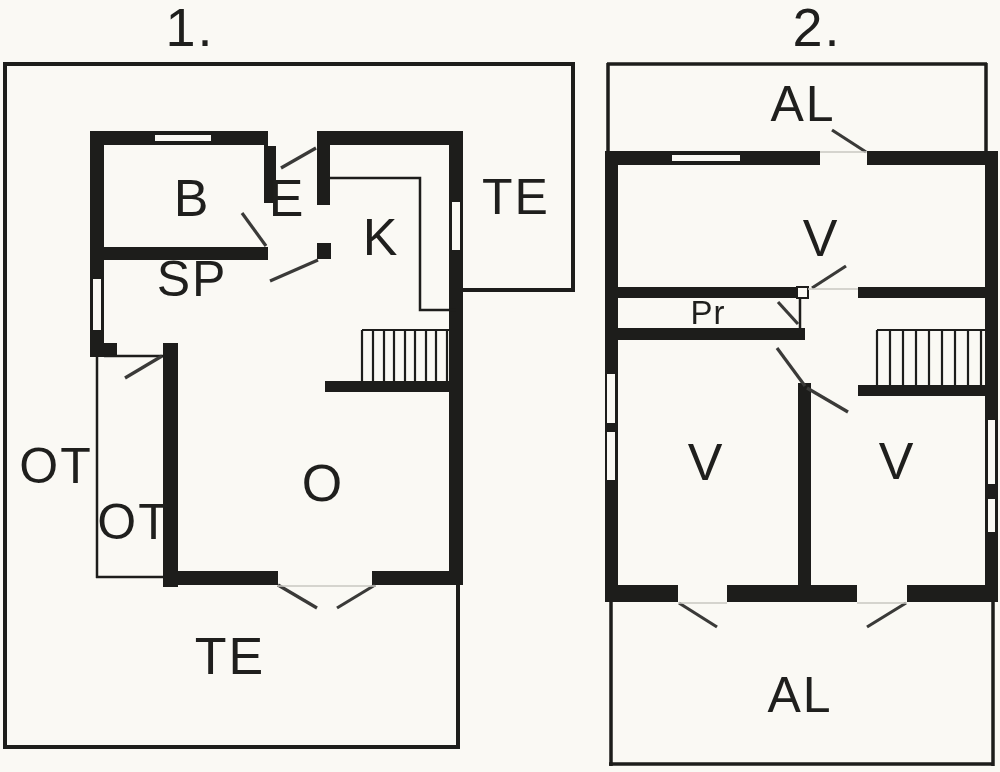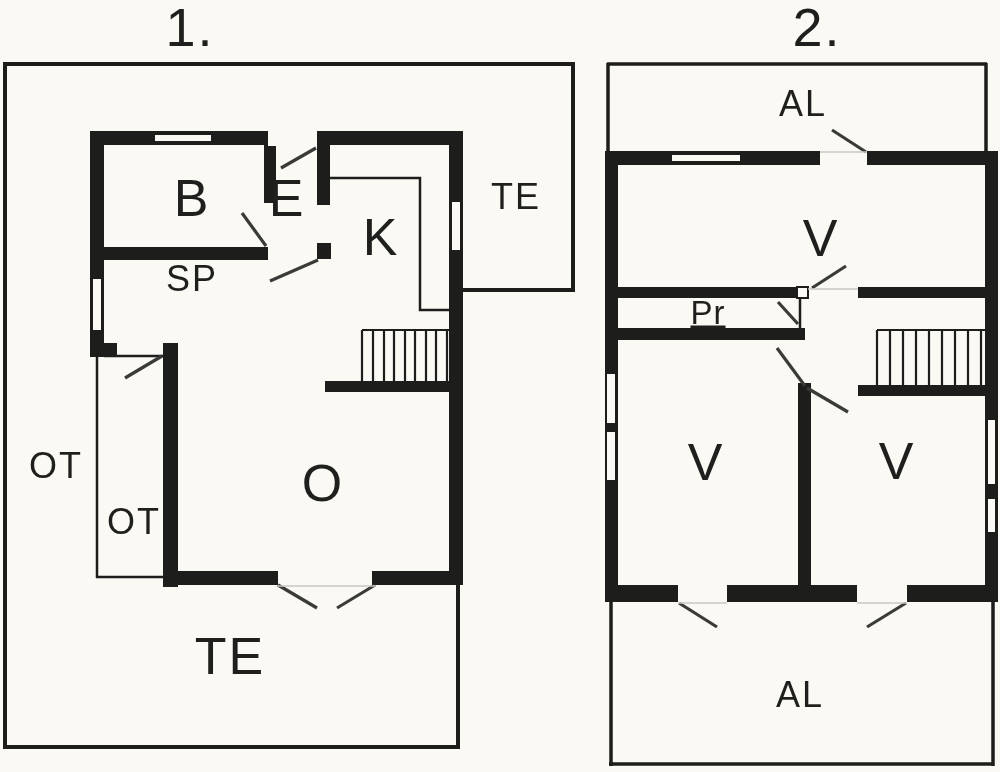--- a/index.html
+++ b/index.html
@@ -23,7 +23,7 @@
   }
   .t54{font-size:54px;}
   .t52{font-size:52px;}
-  .t50{font-size:36px;}
+  .t50{font-size:50px;}
   .t33{font-size:33px;letter-spacing:1px;}
 </style>
 </head>

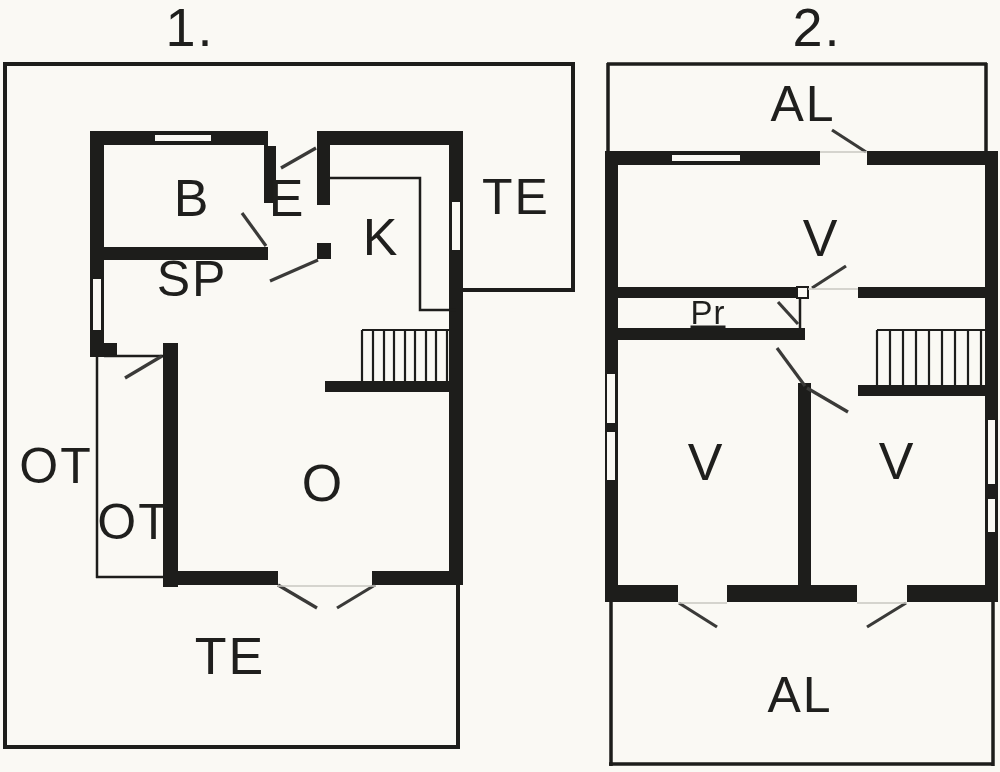--- a/index.html
+++ b/index.html
@@ -183,7 +183,7 @@
   <div class="lbl t54" style="left:817px;top:27px;">2.</div>
   <div class="lbl t50" style="left:803px;top:104px;">AL</div>
   <div class="lbl t52" style="left:821px;top:238px;">V</div>
-  <div class="lbl t33" style="left:708px;top:312px;text-decoration:underline;">Pr</div>
+  <div class="lbl t33" style="left:708px;top:312px;">Pr</div>
   <div class="lbl t52" style="left:706px;top:462px;">V</div>
   <div class="lbl t52" style="left:897px;top:461px;">V</div>
   <div class="lbl t50" style="left:800px;top:695px;">AL</div>

